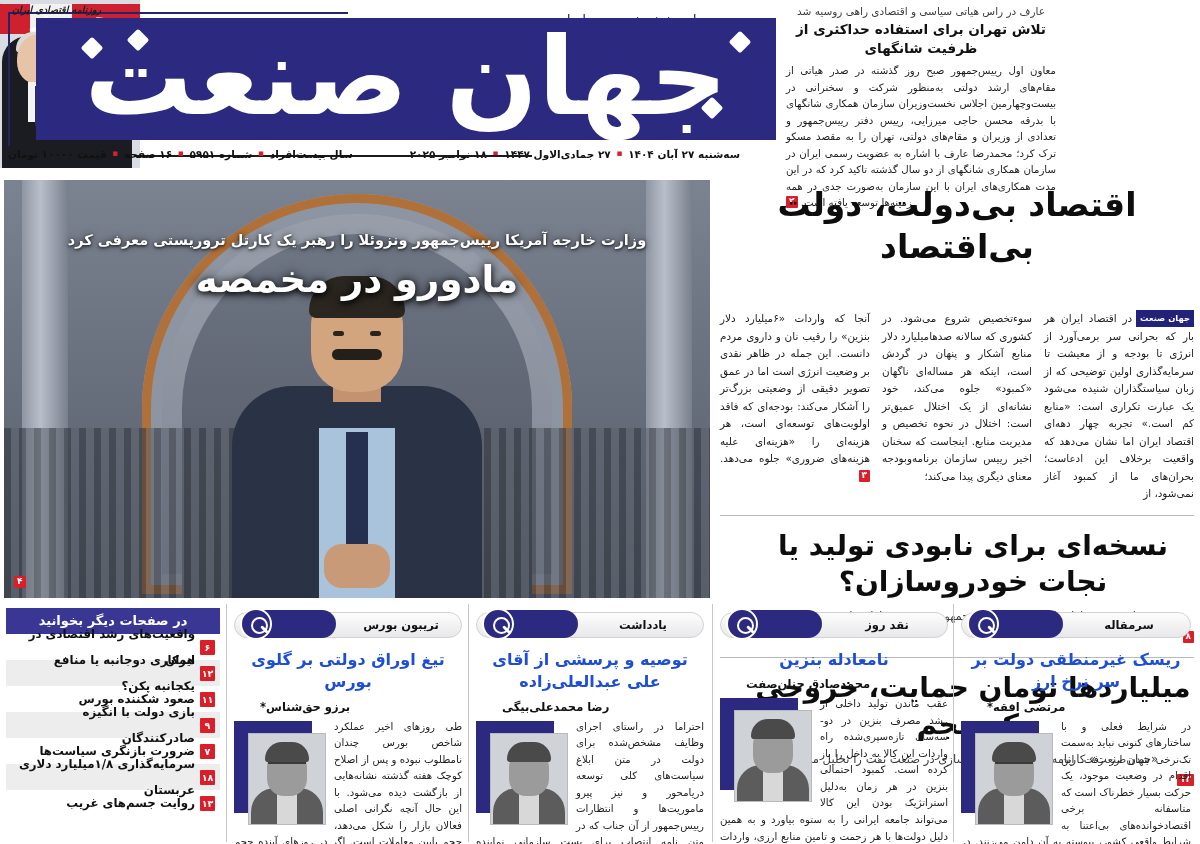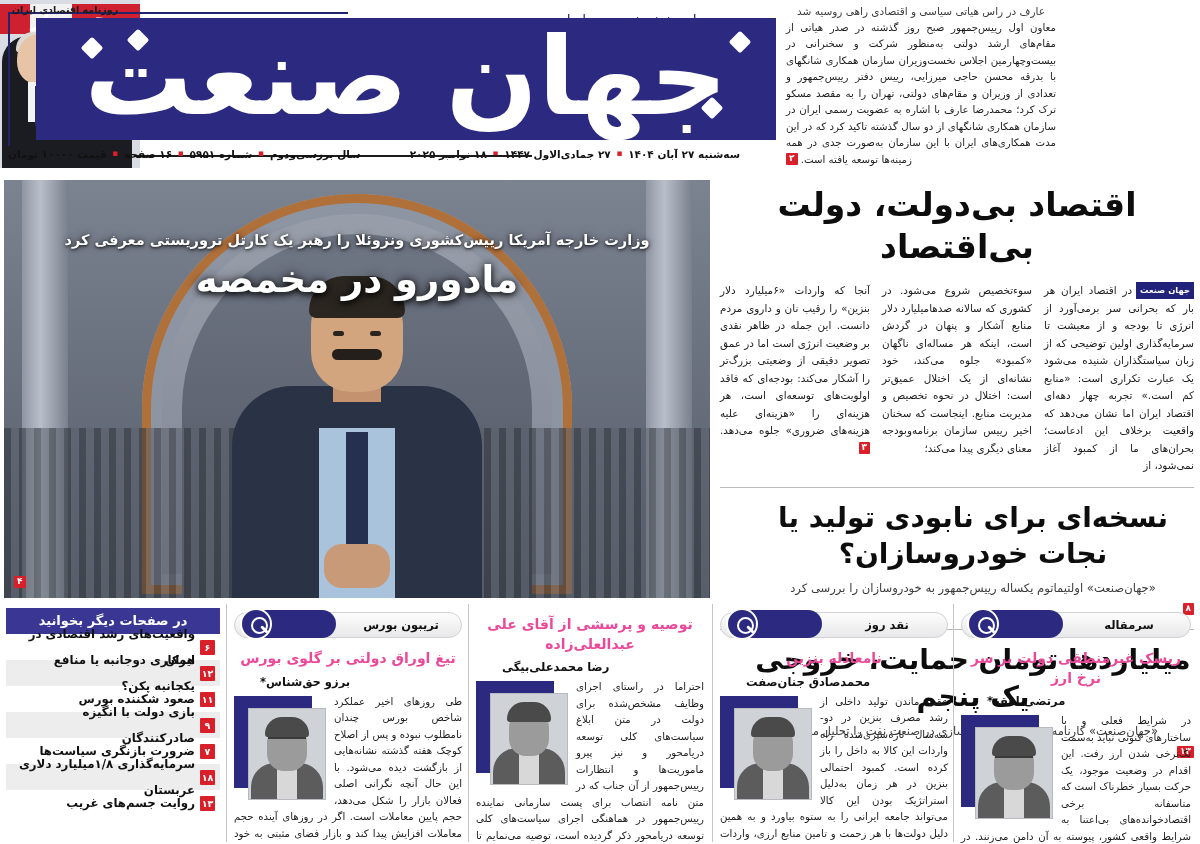--- a/index.html
+++ b/index.html
@@ -86,6 +86,7 @@
   .mast-kind{
     position:absolute; left:12px; top:4px; font-size:9.5px; font-weight:bold;
     color:#1c1c1c;
+    font-style:italic;
   }
   .mast-rule-top{
     position:absolute; left:8px; top:12px; width:340px; height:2px; background:#24236e;

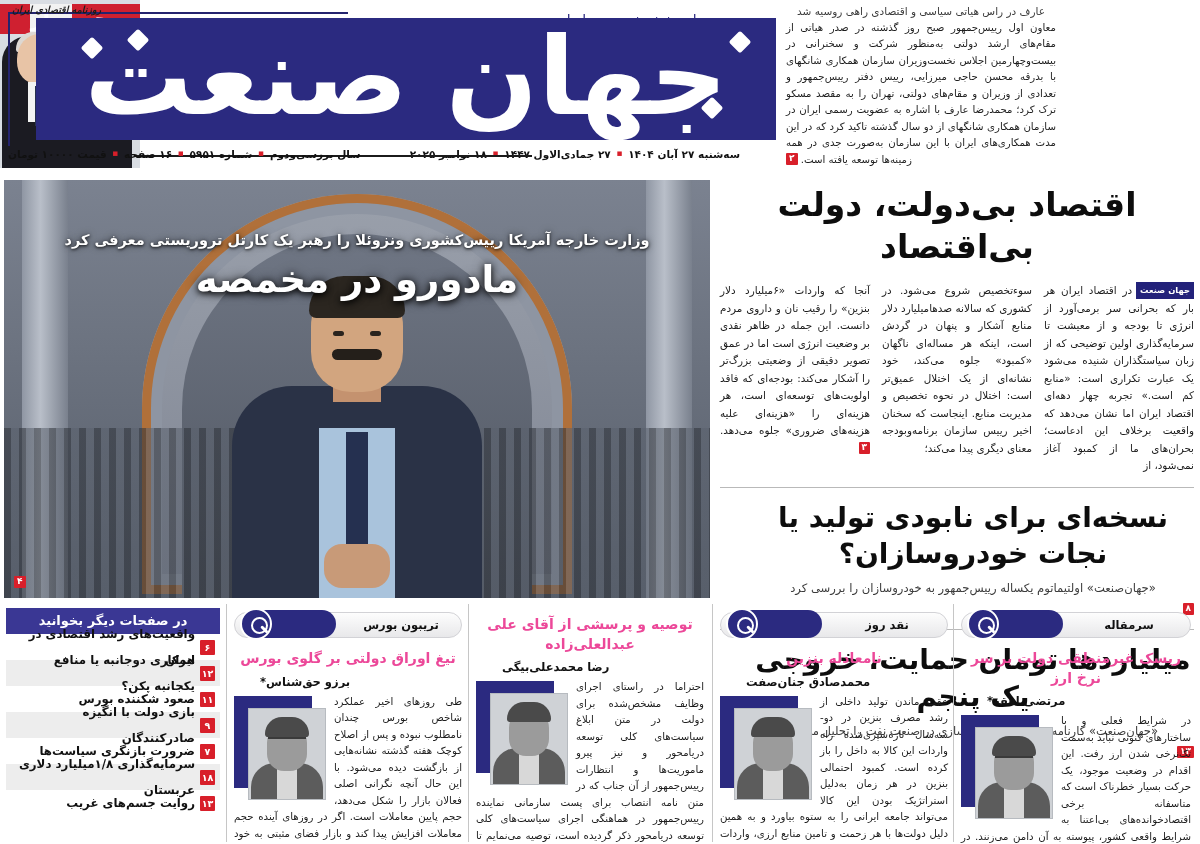--- a/index.html
+++ b/index.html
@@ -352,6 +352,7 @@
 
     <div class="tl-news">
       <div class="tl-kicker">عارف در راس هیاتی سیاسی و اقتصادی راهی روسیه شد</div>
+      <div class="tl-title">تلاش تهران برای استفاده حداکثری از ظرفیت شانگهای</div>
       <div class="tl-body"><span>معاون اول رییس‌جمهور صبح روز گذشته در صدر هیاتی از مقام‌های ارشد دولتی به‌منظور شرکت و سخنرانی در بیست‌وچهارمین اجلاس نخست‌وزیران سازمان همکاری شانگهای با بدرقه محسن حاجی میرزایی، رییس دفتر رییس‌جمهور و تعدادی از وزیران و مقام‌های دولتی، تهران را به مقصد مسکو ترک کرد؛ محمدرضا عارف با اشاره به عضویت رسمی ایران در سازمان همکاری شانگهای از دو سال گذشته تاکید کرد که در این مدت همکاری‌های ایران با این سازمان به‌صورت جدی در همه زمینه‌ها توسعه یافته است.</span>
         <span class="pg-badge">۲</span>
       </div>

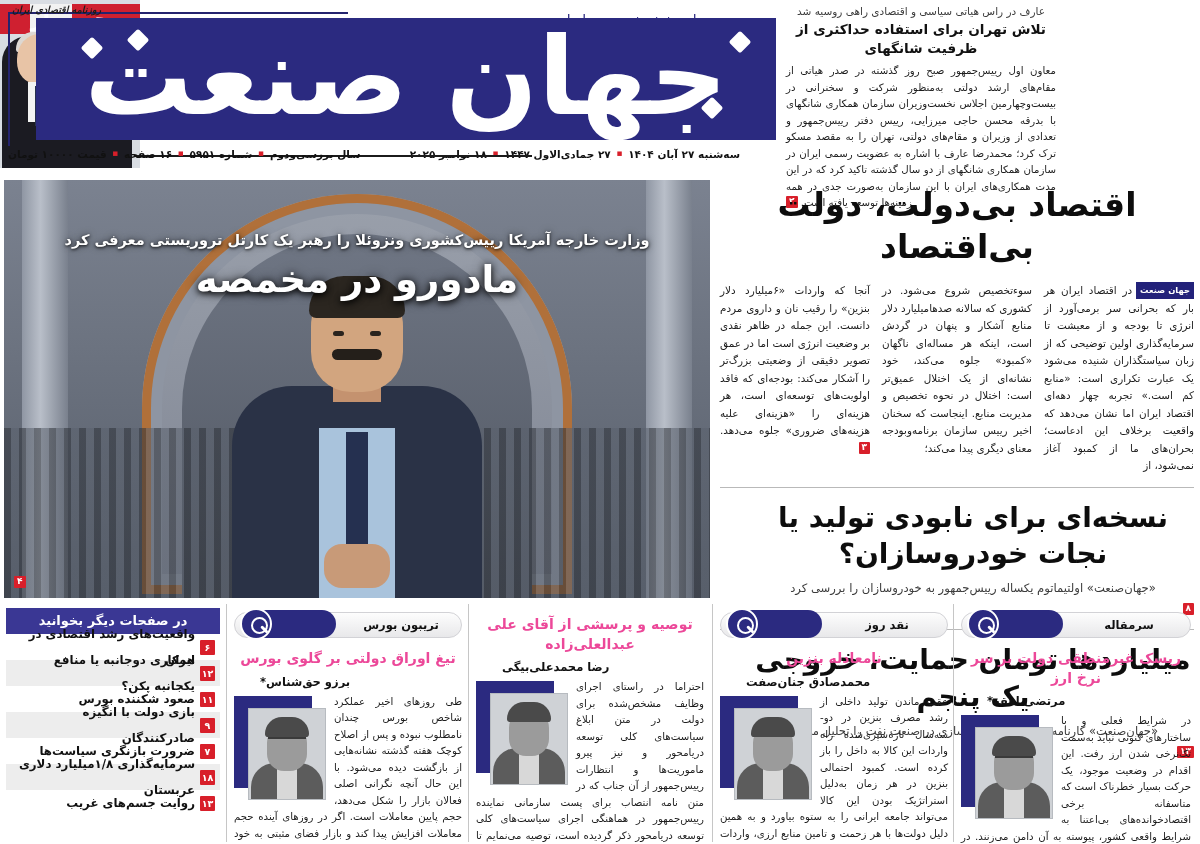--- a/index.html
+++ b/index.html
@@ -382,7 +382,7 @@
         </div>
         <div class="dl-line"></div>
         <div class="dl-left">
-          <span>سال بررسی‌ودوم</span>
+          <span>سال بیست‌افراد</span>
           <span class="sep">▪</span>
           <span>شماره ۵۹۵۱</span>
           <span class="sep">▪</span>

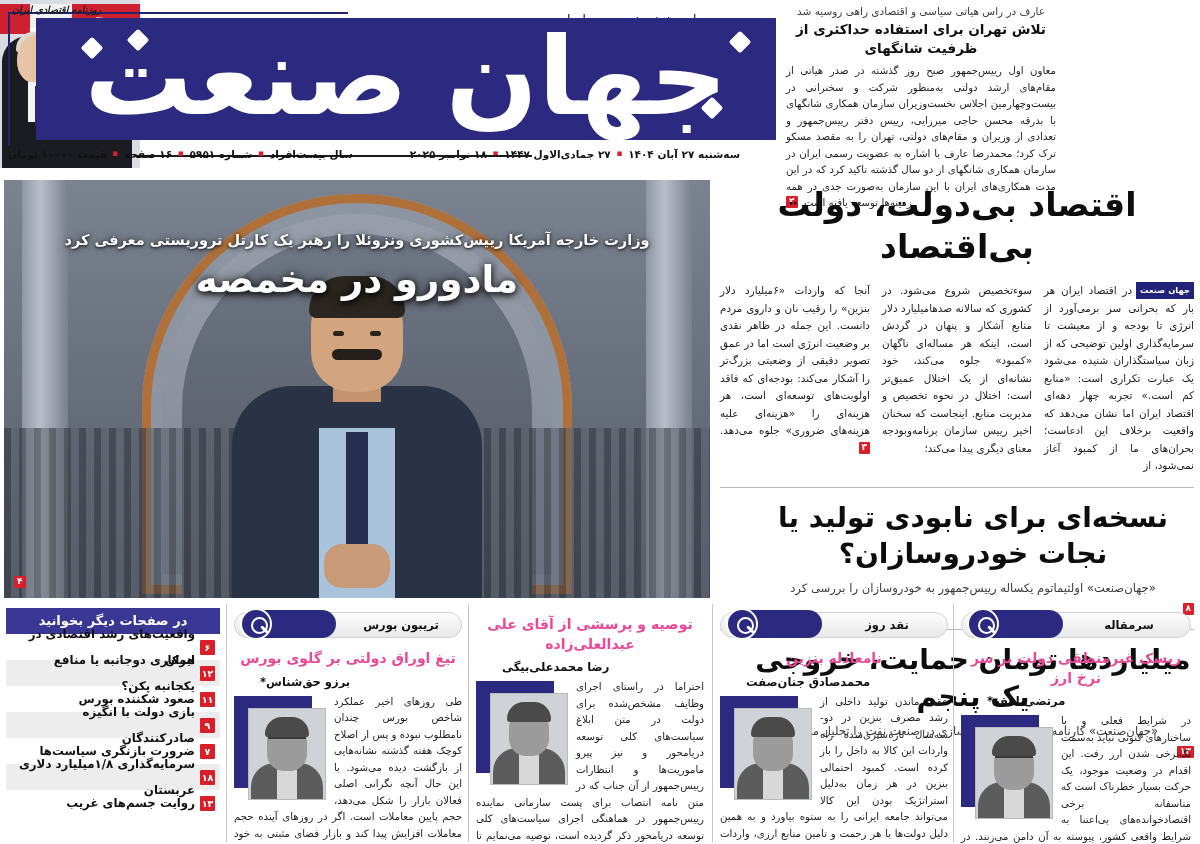--- a/index.html
+++ b/index.html
@@ -416,7 +416,7 @@
         <div class="ph-mous"></div>
         <div class="ph-hands"></div>
       </div>
-      <div class="ph-kicker">وزارت خارجه آمریکا رییس‌کشوری ونزوئلا را رهبر یک کارتل تروریستی معرفی کرد</div>
+      <div class="ph-kicker">وزارت خارجه آمریکا رییس‌جمهور ونزوئلا را رهبر یک کارتل تروریستی معرفی کرد</div>
       <div class="ph-title">مادورو در مخمصه</div>
       <span class="pg-badge ph-pg">۴</span>
     </div>

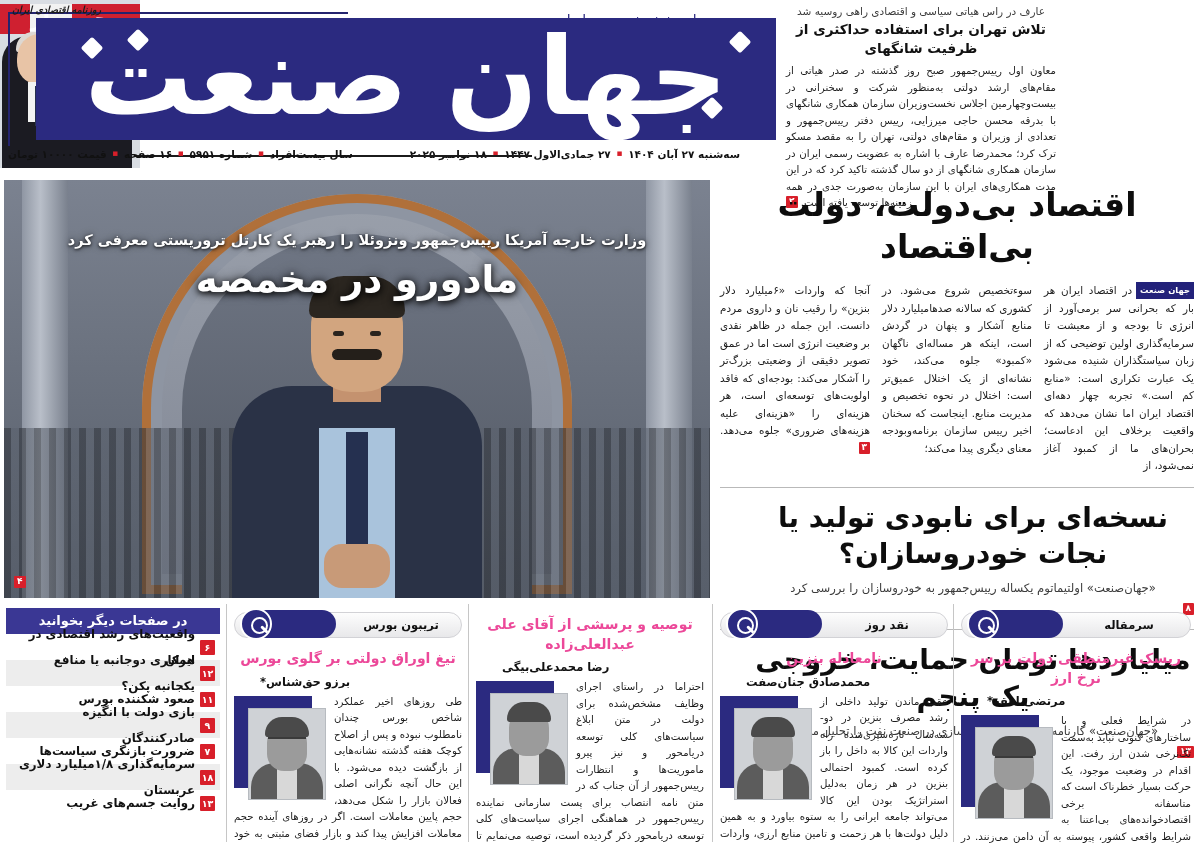--- a/index.html
+++ b/index.html
@@ -212,7 +212,7 @@
   .lead-cols{
     margin-top:14px; display:flex; gap:12px; direction:rtl;
   }
-  .lead-cols .c{ flex:1; font-size:10.4px; line-height:1.68; text-align:justify; color:#1b1b1b; }
+  .lead-cols .c{ flex:1; font-size:10.4px; line-height:1.68; text-align:justify; color:#1b1b1b;margin-top:28px; }
   .kicker-tag{
     display:inline-block; background:#23227a; color:#fff; font-size:8.4px;
     font-weight:bold; padding:1px 4px; margin-left:4px; vertical-align:1px;

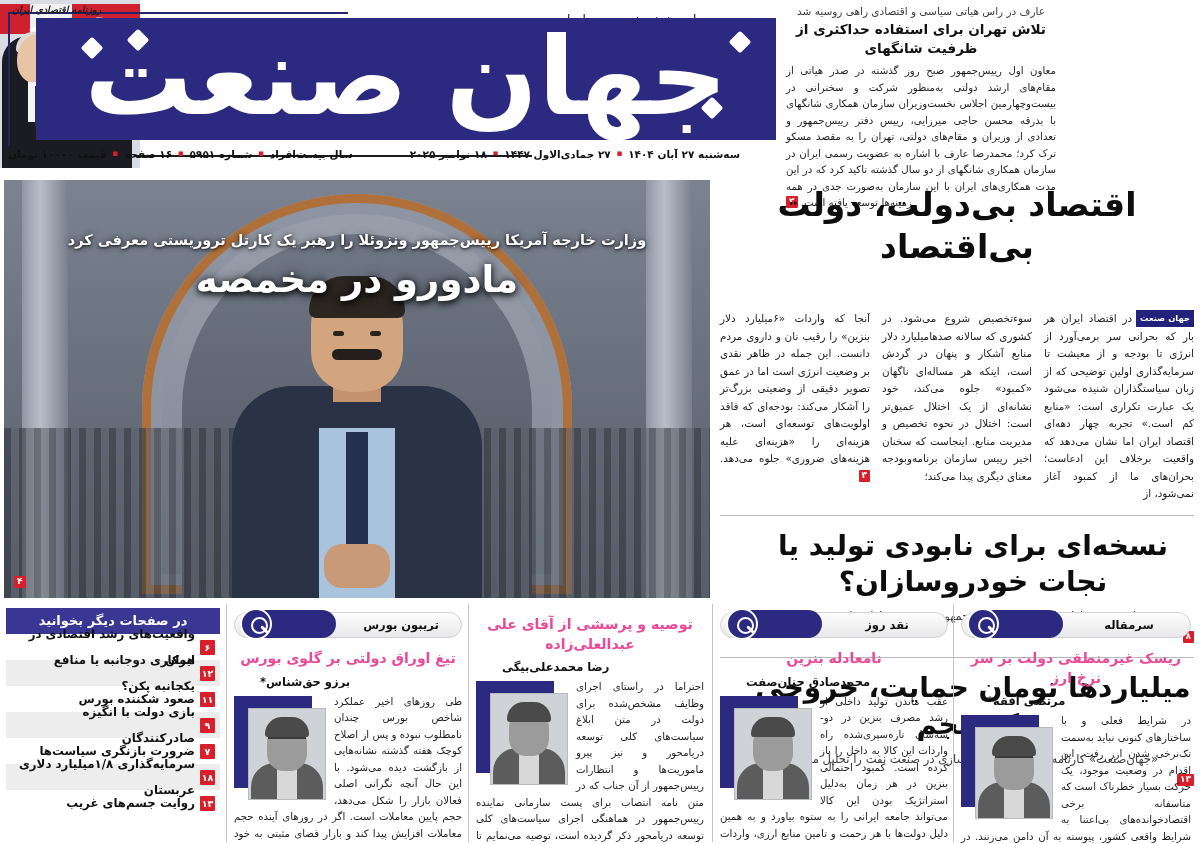--- a/index.html
+++ b/index.html
@@ -519,6 +519,12 @@
     </div>
 
     <div class="col" style="left:476px; width:228px;">
+      <div class="badge">
+        <div class="pill"></div>
+        <div class="plate"></div>
+        <div class="circ"></div>
+        <div class="lbl">یادداشت</div>
+      </div>
       <div class="op-title">توصیه و پرسشی از آقای علی عبدالعلی‌زاده</div>
       <div class="op-author">رضا محمدعلی‌بیگی</div>
       <div class="op-body">

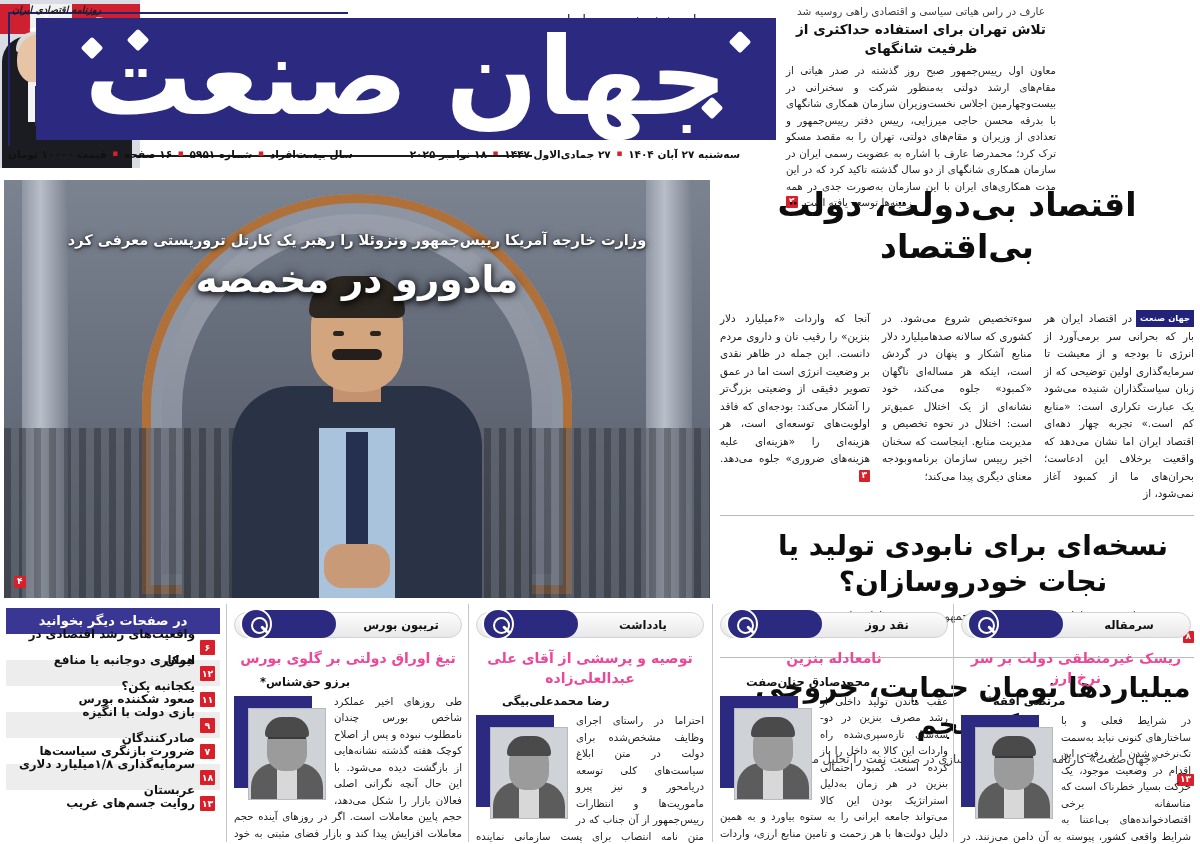--- a/index.html
+++ b/index.html
@@ -265,7 +265,7 @@
   }
 
   .op-title{
-    font-size:14px; font-weight:bold; color:#ec4899; text-align:center;
+    font-size:16px; font-weight:bold; color:#1d4ed8; text-align:center;
     margin-top:7px; line-height:1.4; letter-spacing:-.3px;
   }
   .op-author{

